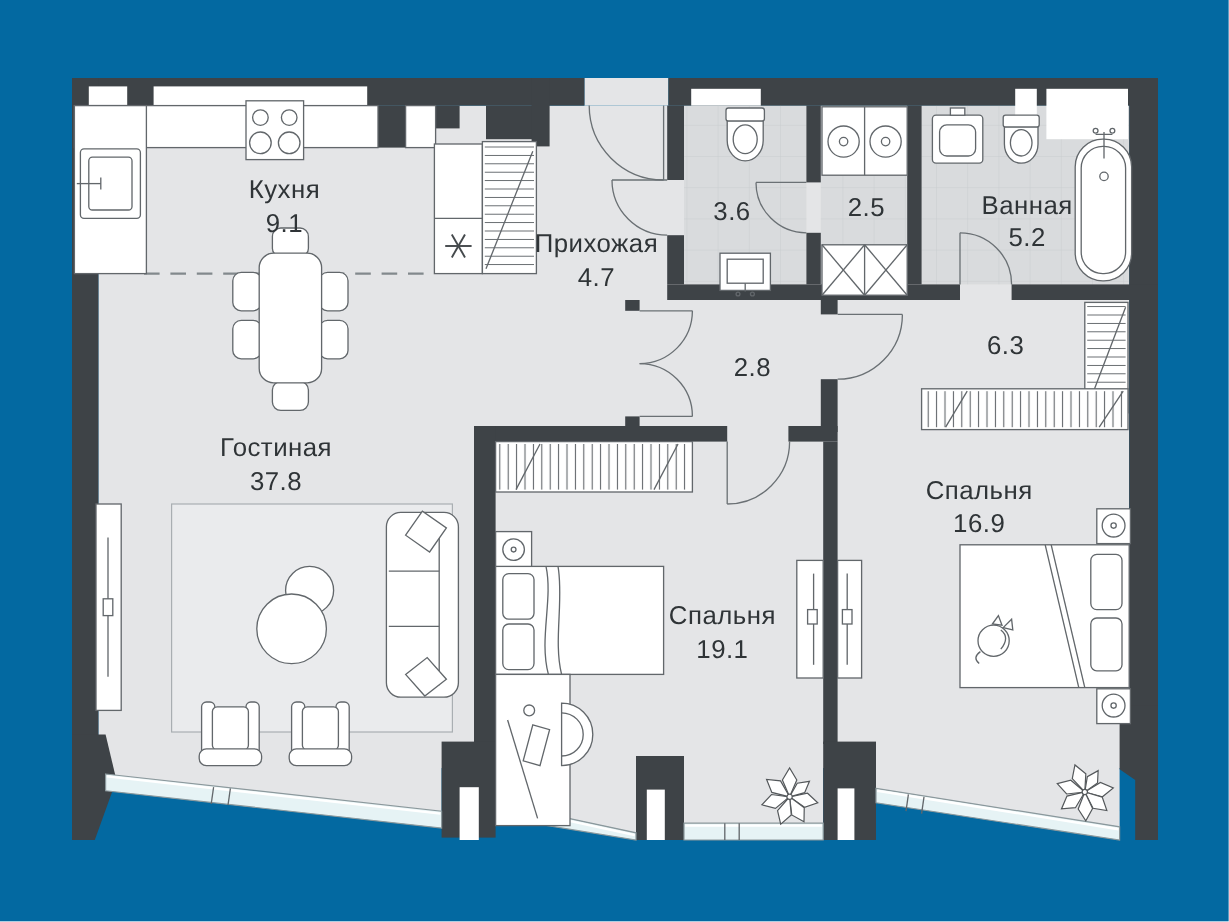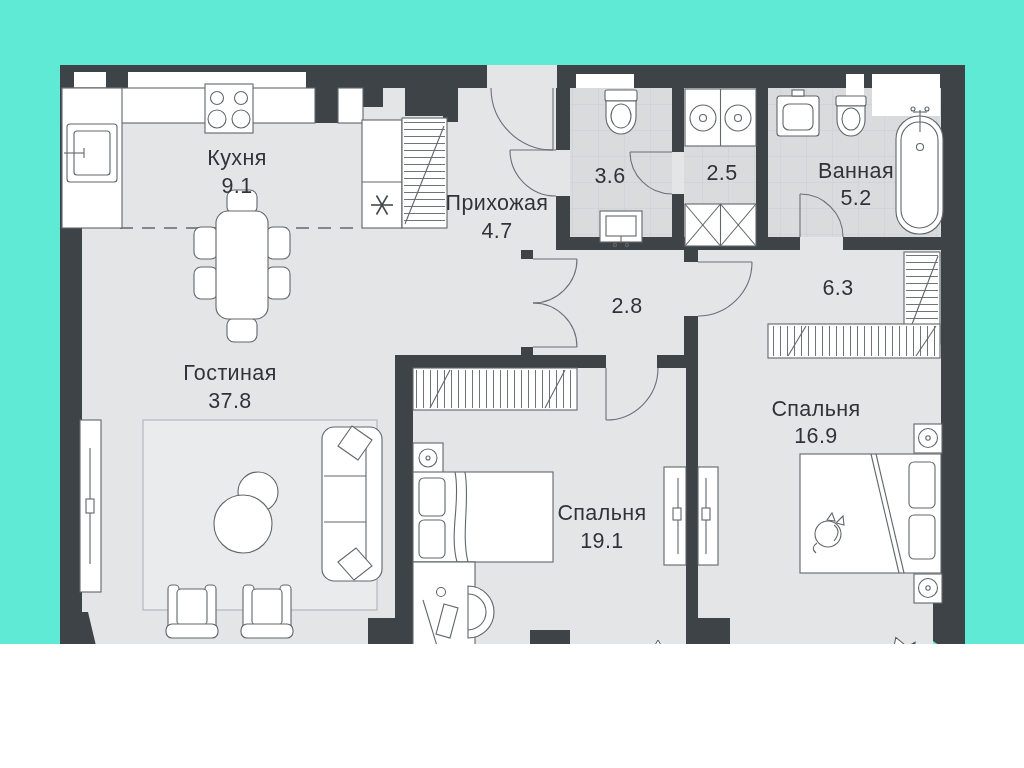--- a/index.html
+++ b/index.html
@@ -3,7 +3,7 @@
 <meta charset="utf-8">
 <style>
   html,body{margin:0;padding:0;background:#ffffff;}
-  .stage{position:relative;width:1024px;height:644px;background:#5eead4;overflow:hidden;}
+  .stage{position:relative;width:1024px;height:768px;background:#0369a1;overflow:hidden;}
   svg{position:absolute;left:0;top:0;}
   svg text{font-family:"Liberation Sans","DejaVu Sans",sans-serif;font-weight:500;fill:#2f3437;letter-spacing:.4px;}
   .room-name{font-size:21.5px;}

